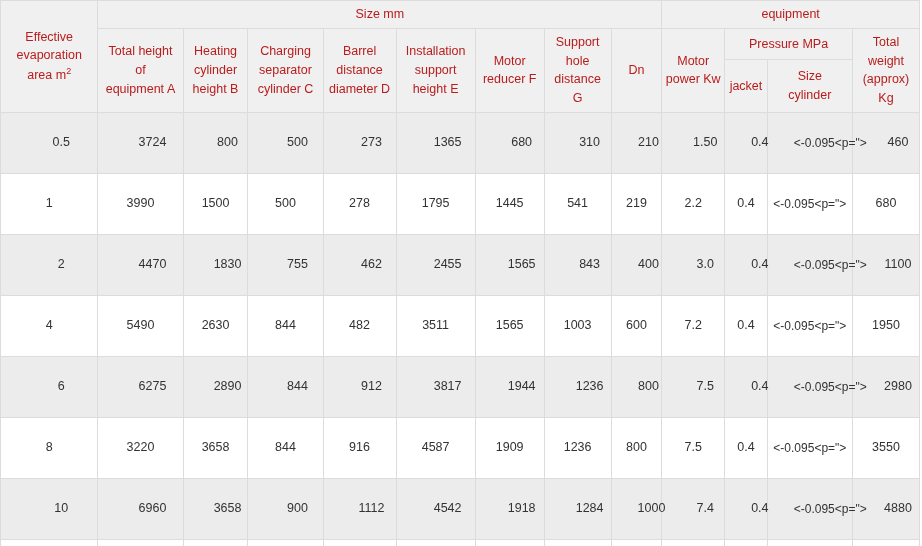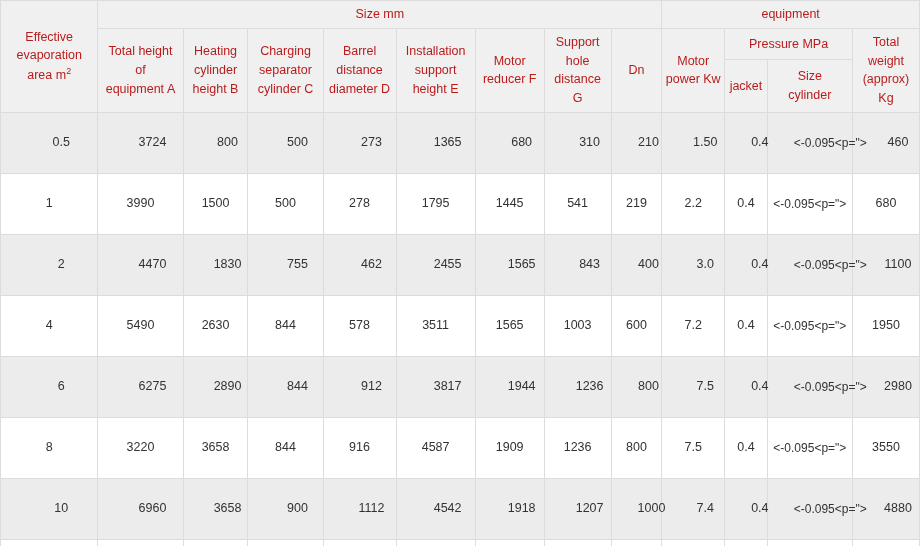--- a/index.html
+++ b/index.html
@@ -193,7 +193,7 @@
         <td class="cell">5490</td>
         <td class="cell">2630</td>
         <td class="cell">844</td>
-        <td class="cell">578</td>
+        <td class="cell">482</td>
         <td class="cell">3511</td>
         <td class="cell">1565</td>
         <td class="cell">1003</td>

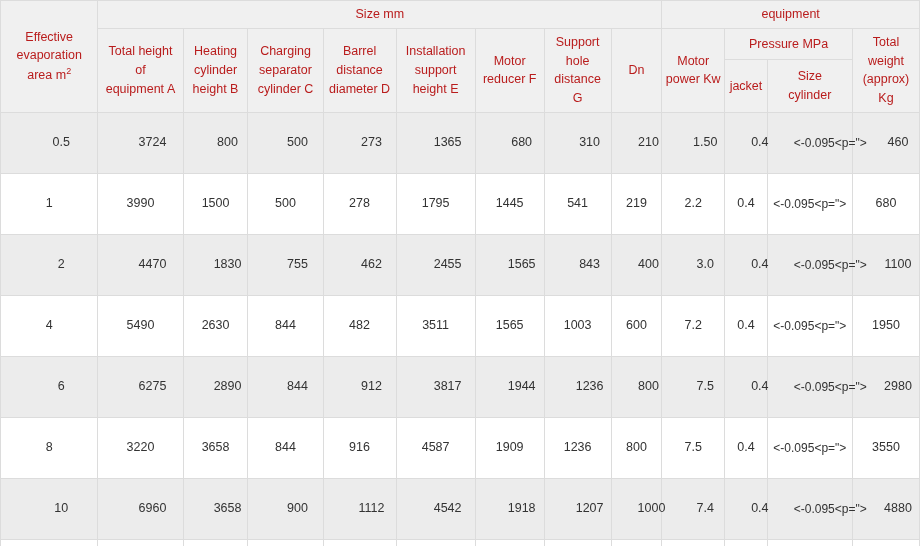--- a/index.html
+++ b/index.html
@@ -241,7 +241,7 @@
         <td class="cell">1112</td>
         <td class="cell">4542</td>
         <td class="cell">1918</td>
-        <td class="cell">1207</td>
+        <td class="cell">1284</td>
         <td class="cell">1000</td>
         <td class="cell">7.4</td>
         <td class="cell">0.4</td>

